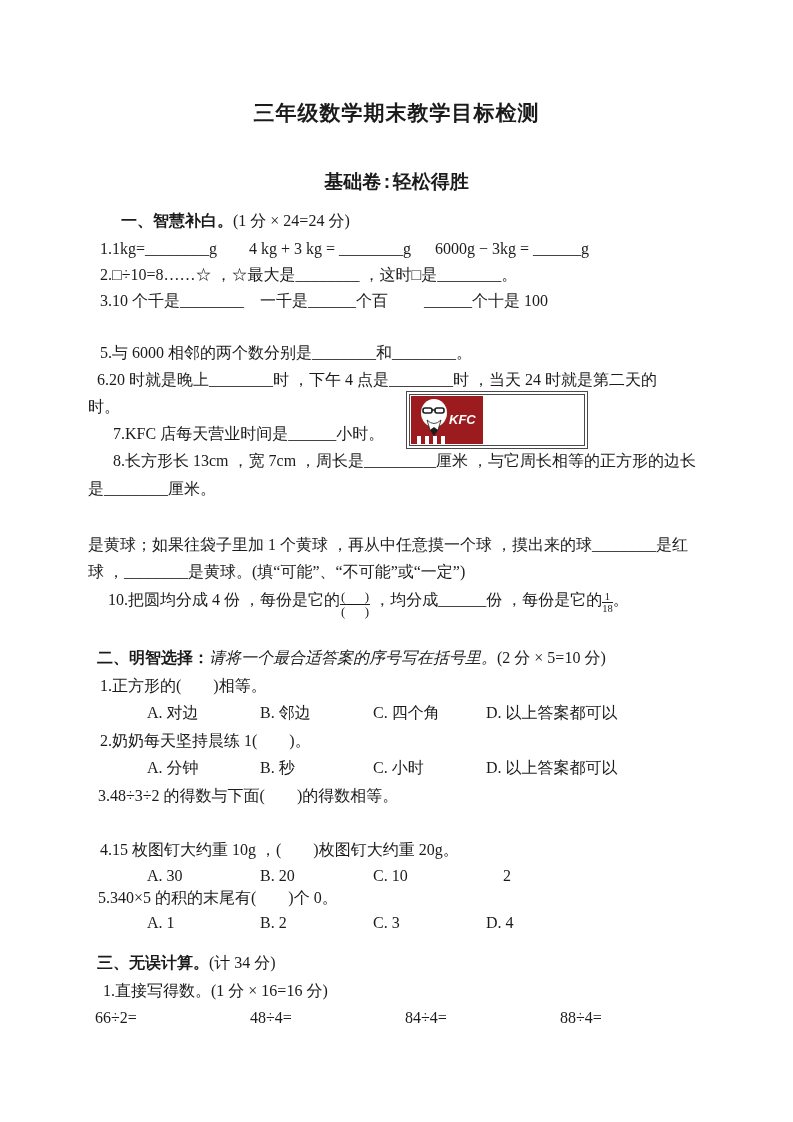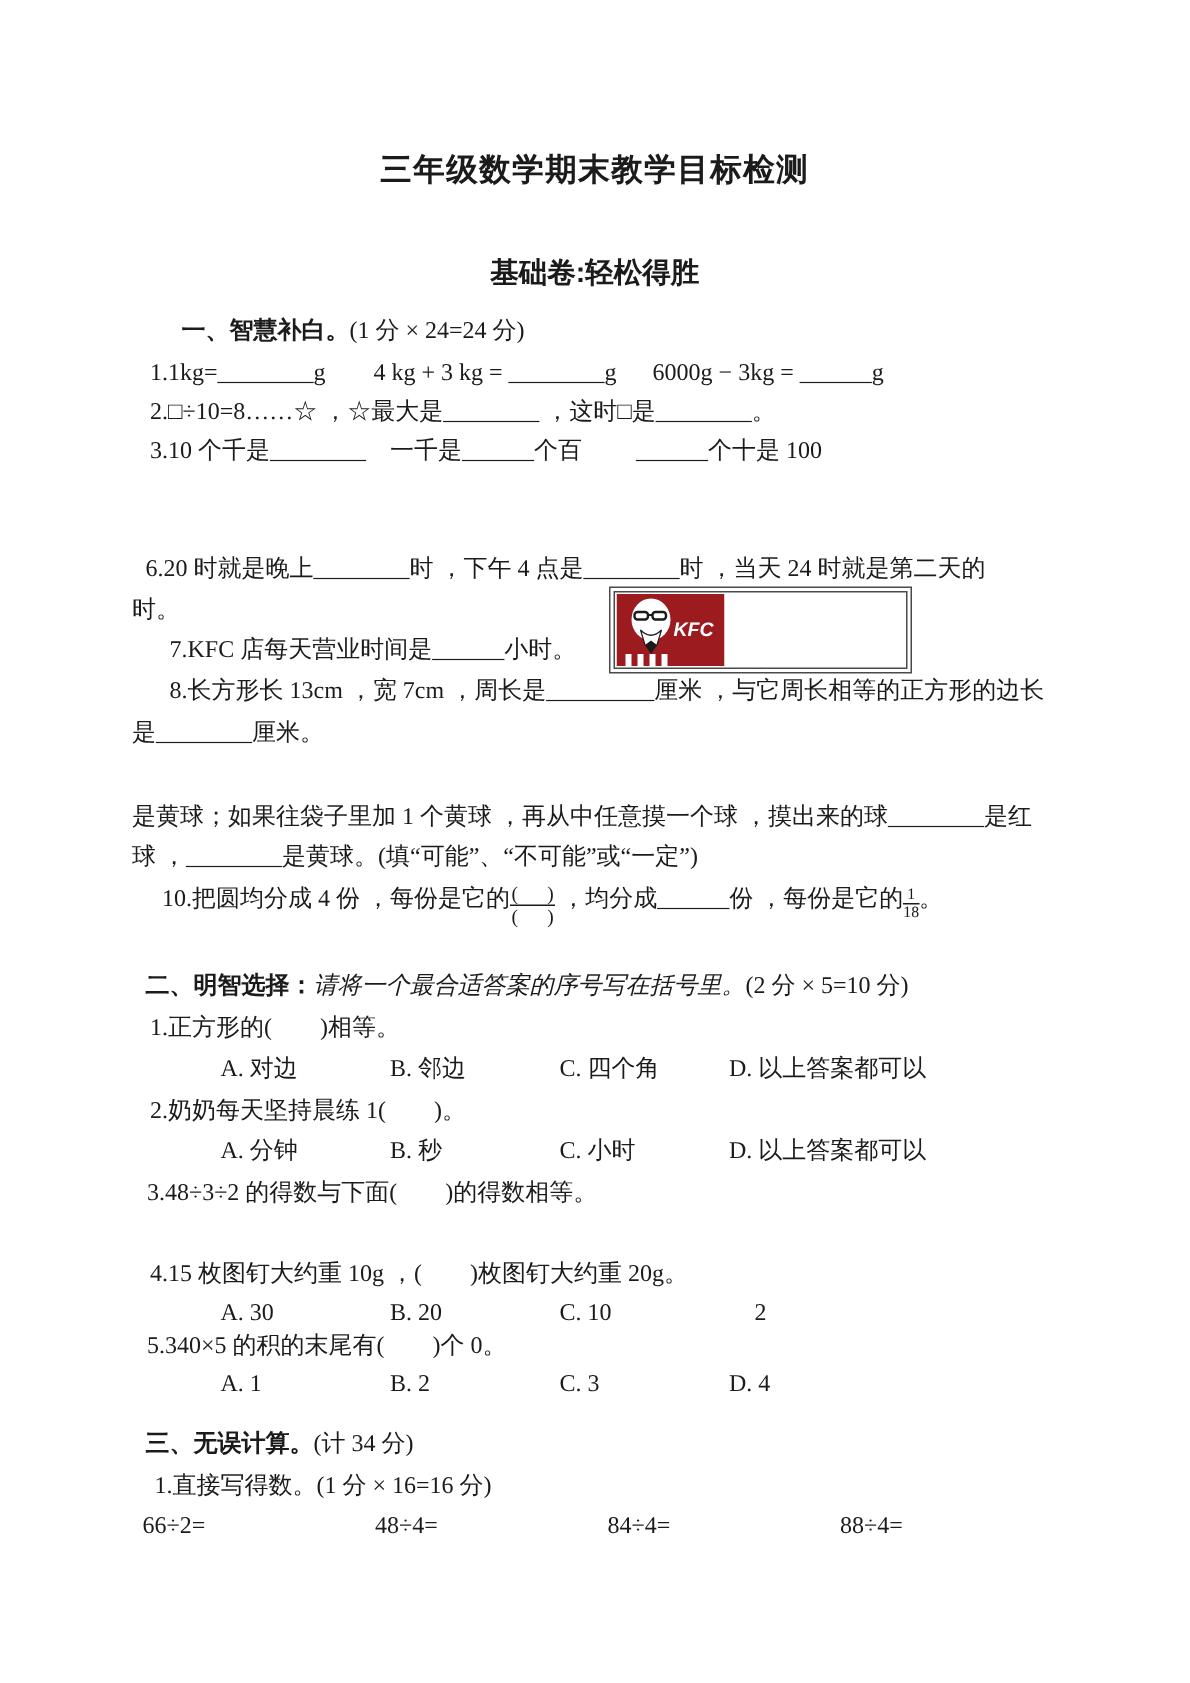--- a/index.html
+++ b/index.html
@@ -9,7 +9,7 @@
   .sans-b{font-family:"Liberation Sans","DejaVu Sans",sans-serif;font-weight:bold;}
   .kai{font-style:italic;}
   .title{position:absolute;left:0;right:0;text-align:center;
-         font-family:Liberation Sans, sans-serif;font-weight:bold;white-space:pre;}
+         font-family:Liberation Mono, monospace;font-weight:bold;white-space:pre;}
   .t-main{top:99px;font-size:21px;letter-spacing:1px;}
   .t-sub{top:169px;font-size:19px;}
   .opt{display:inline-block;min-width:113px;white-space:pre;}

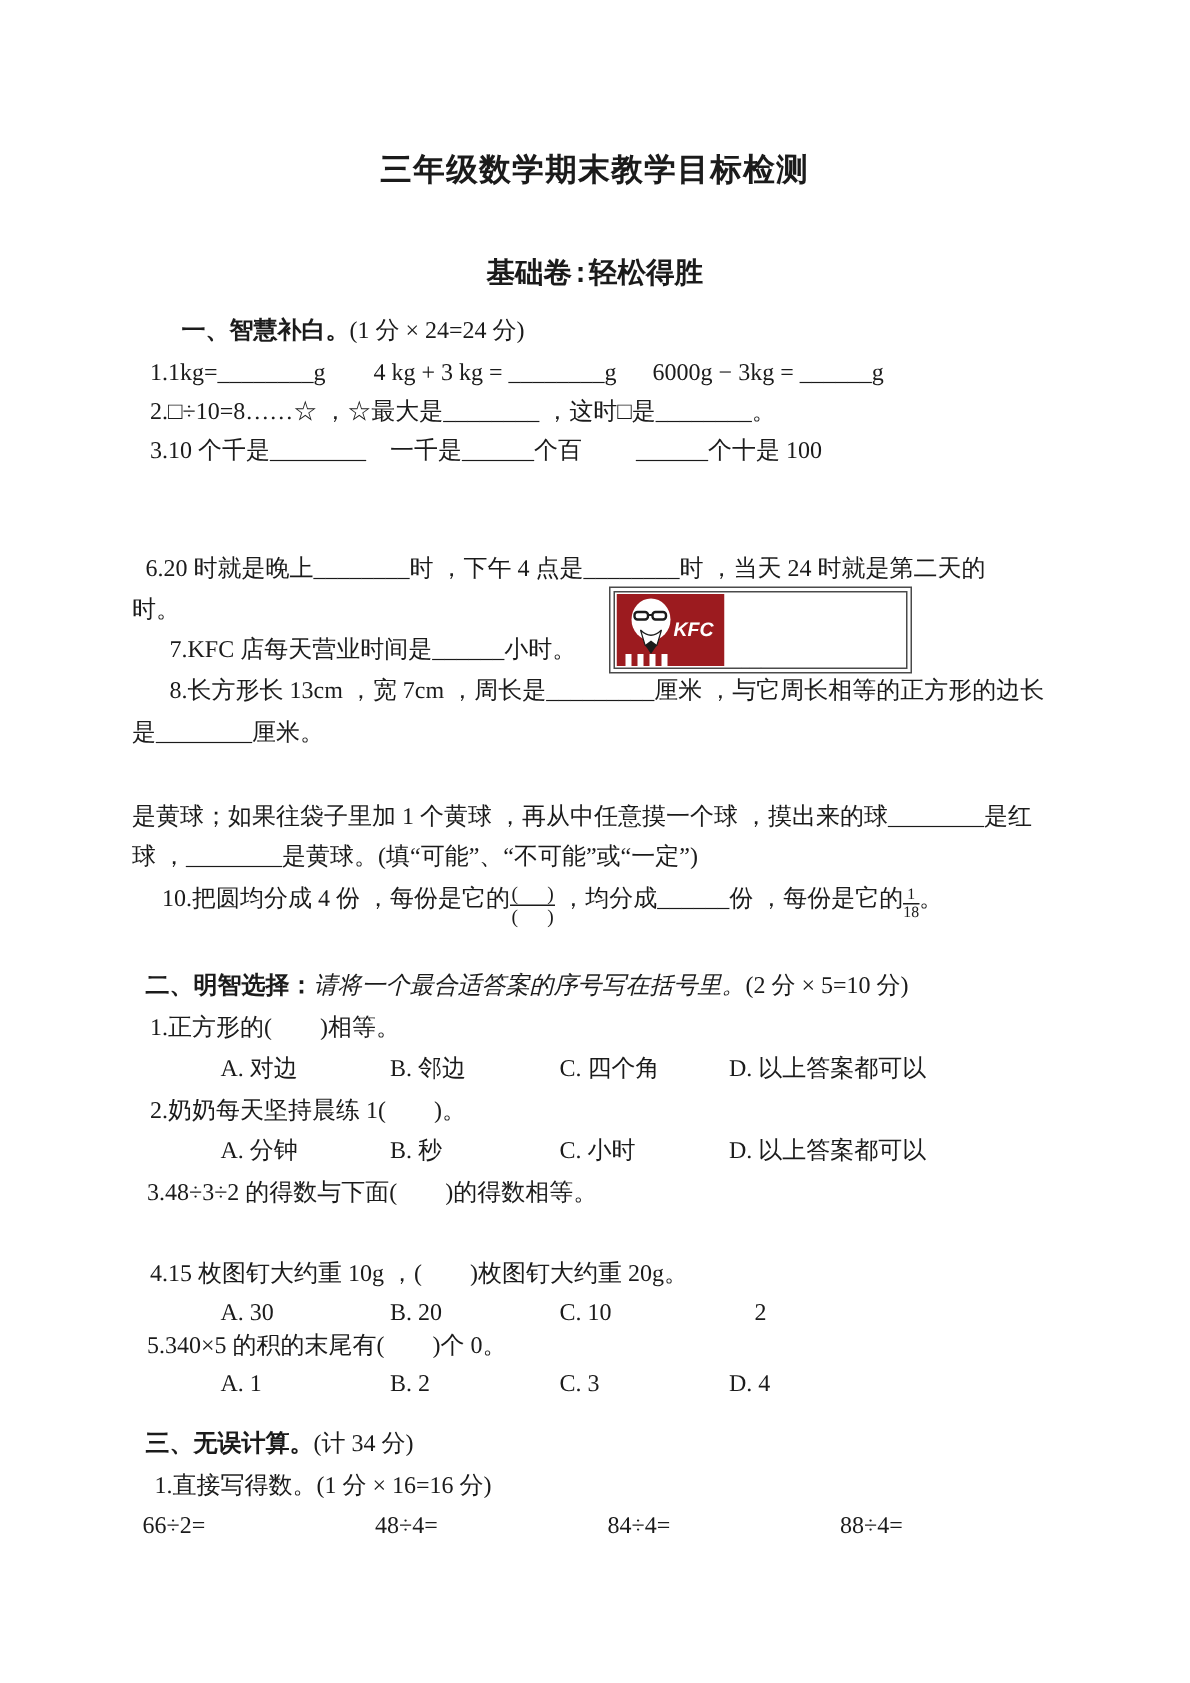--- a/index.html
+++ b/index.html
@@ -39,6 +39,7 @@
   <div class="ln" style="top:237px;left:100px;">1.1kg=________g        4 kg + 3 kg = ________g      6000g − 3kg = ______g</div>
   <div class="ln" style="top:263px;left:100px;">2.□÷10=8……☆ ，☆最大是________ ，这时□是________。</div>
   <div class="ln" style="top:289px;left:100px;">3.10 个千是________    一千是______个百         ______个十是 100</div>
+  <div class="ln" style="top:341px;left:100px;">5.与 6000 相邻的两个数分别是________和________。</div>
   <div class="ln" style="top:368px;left:97px;">6.20 时就是晚上________时 ，下午 4 点是________时 ，当天 24 时就是第二天的</div>
   <div class="ln" style="top:395px;left:88px;">时。</div>
   <div class="ln" style="top:422px;left:113px;">7.KFC 店每天营业时间是______小时。</div>

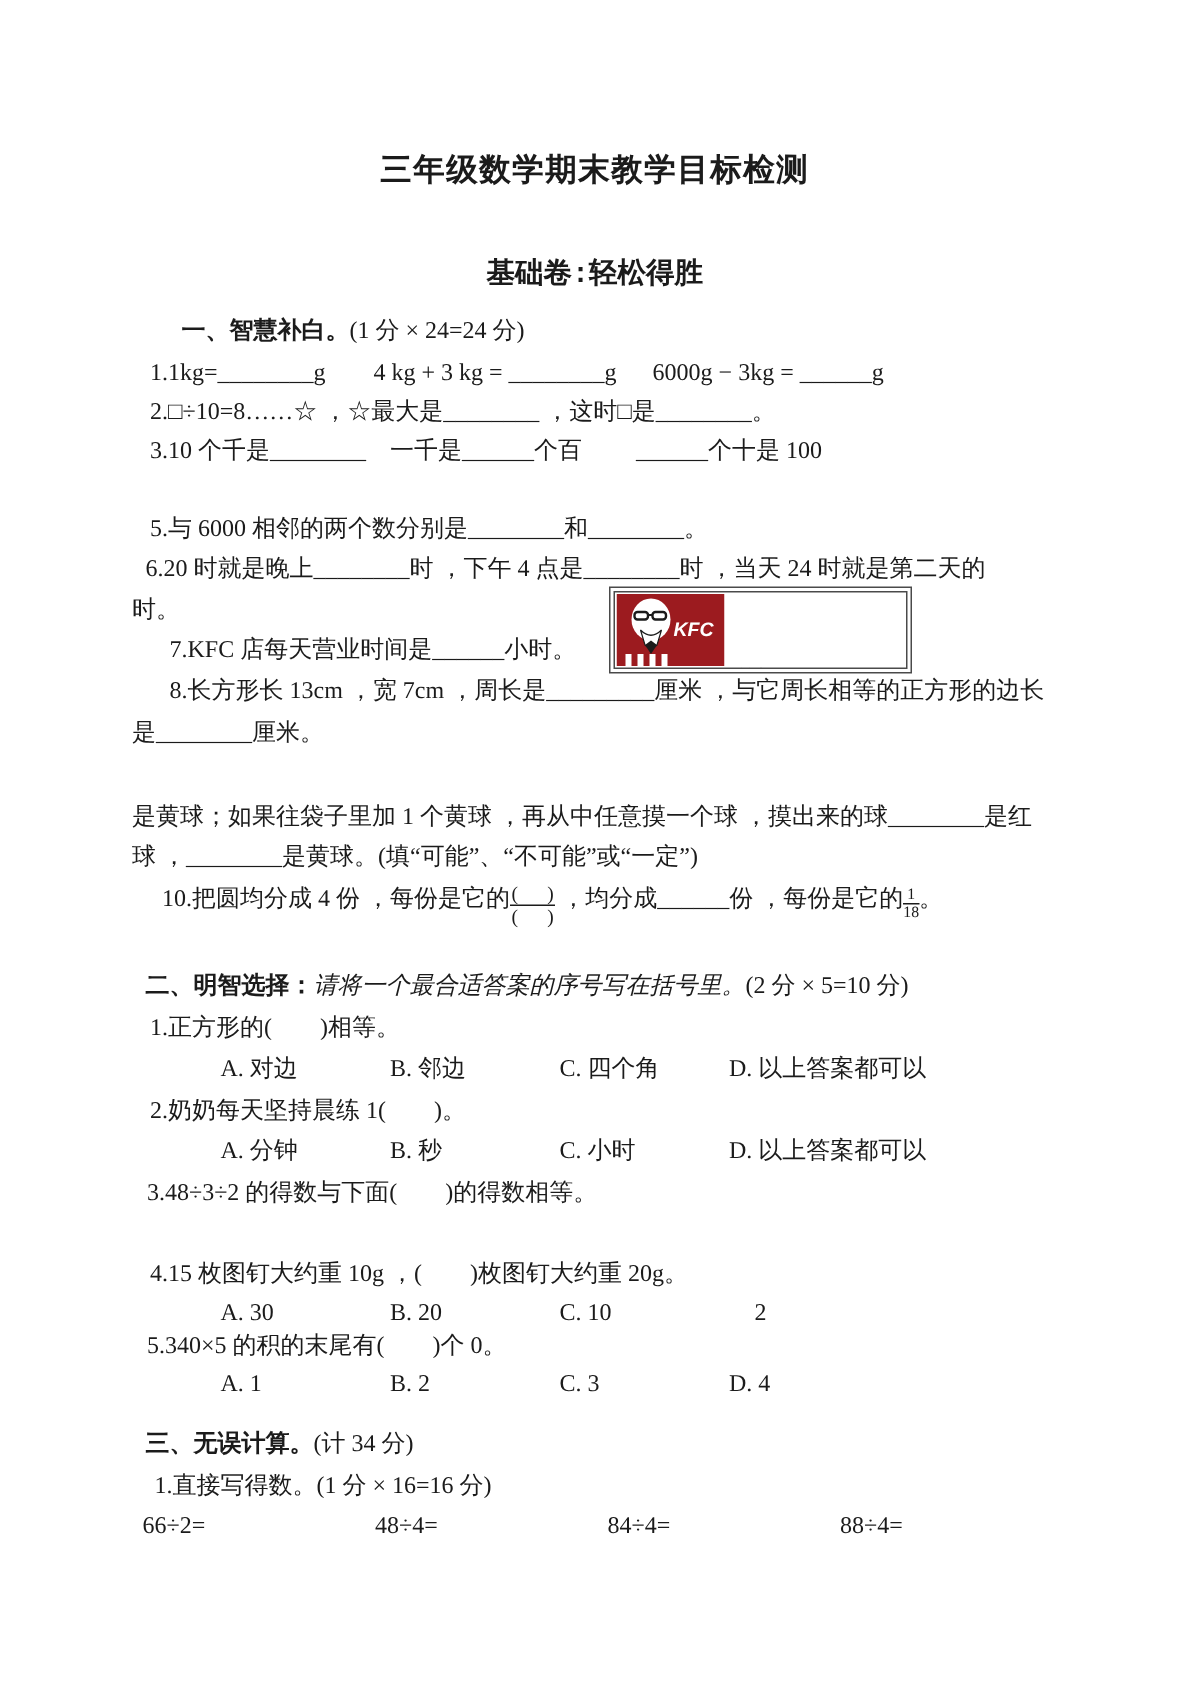--- a/index.html
+++ b/index.html
@@ -19,7 +19,7 @@
   .frac .num{display:block;border-bottom:1px solid #1b1b1b;padding:0 1px;white-space:pre;}
   .frac .den{display:block;white-space:pre;}
   .frac.small{font-size:10.5px;line-height:11px;vertical-align:-7px;}
-  .kfc-box{position:absolute;left:406px;top:391px;width:202px;height:58px;
+  .kfc-box{position:absolute;left:406px;top:391px;width:182px;height:58px;
            border:1px solid #4a4a4a;padding:2px;box-sizing:border-box;background:#fff;}
   .kfc-inner{width:100%;height:100%;border:1px solid #4a4a4a;box-sizing:border-box;
              display:flex;align-items:center;overflow:hidden;}

